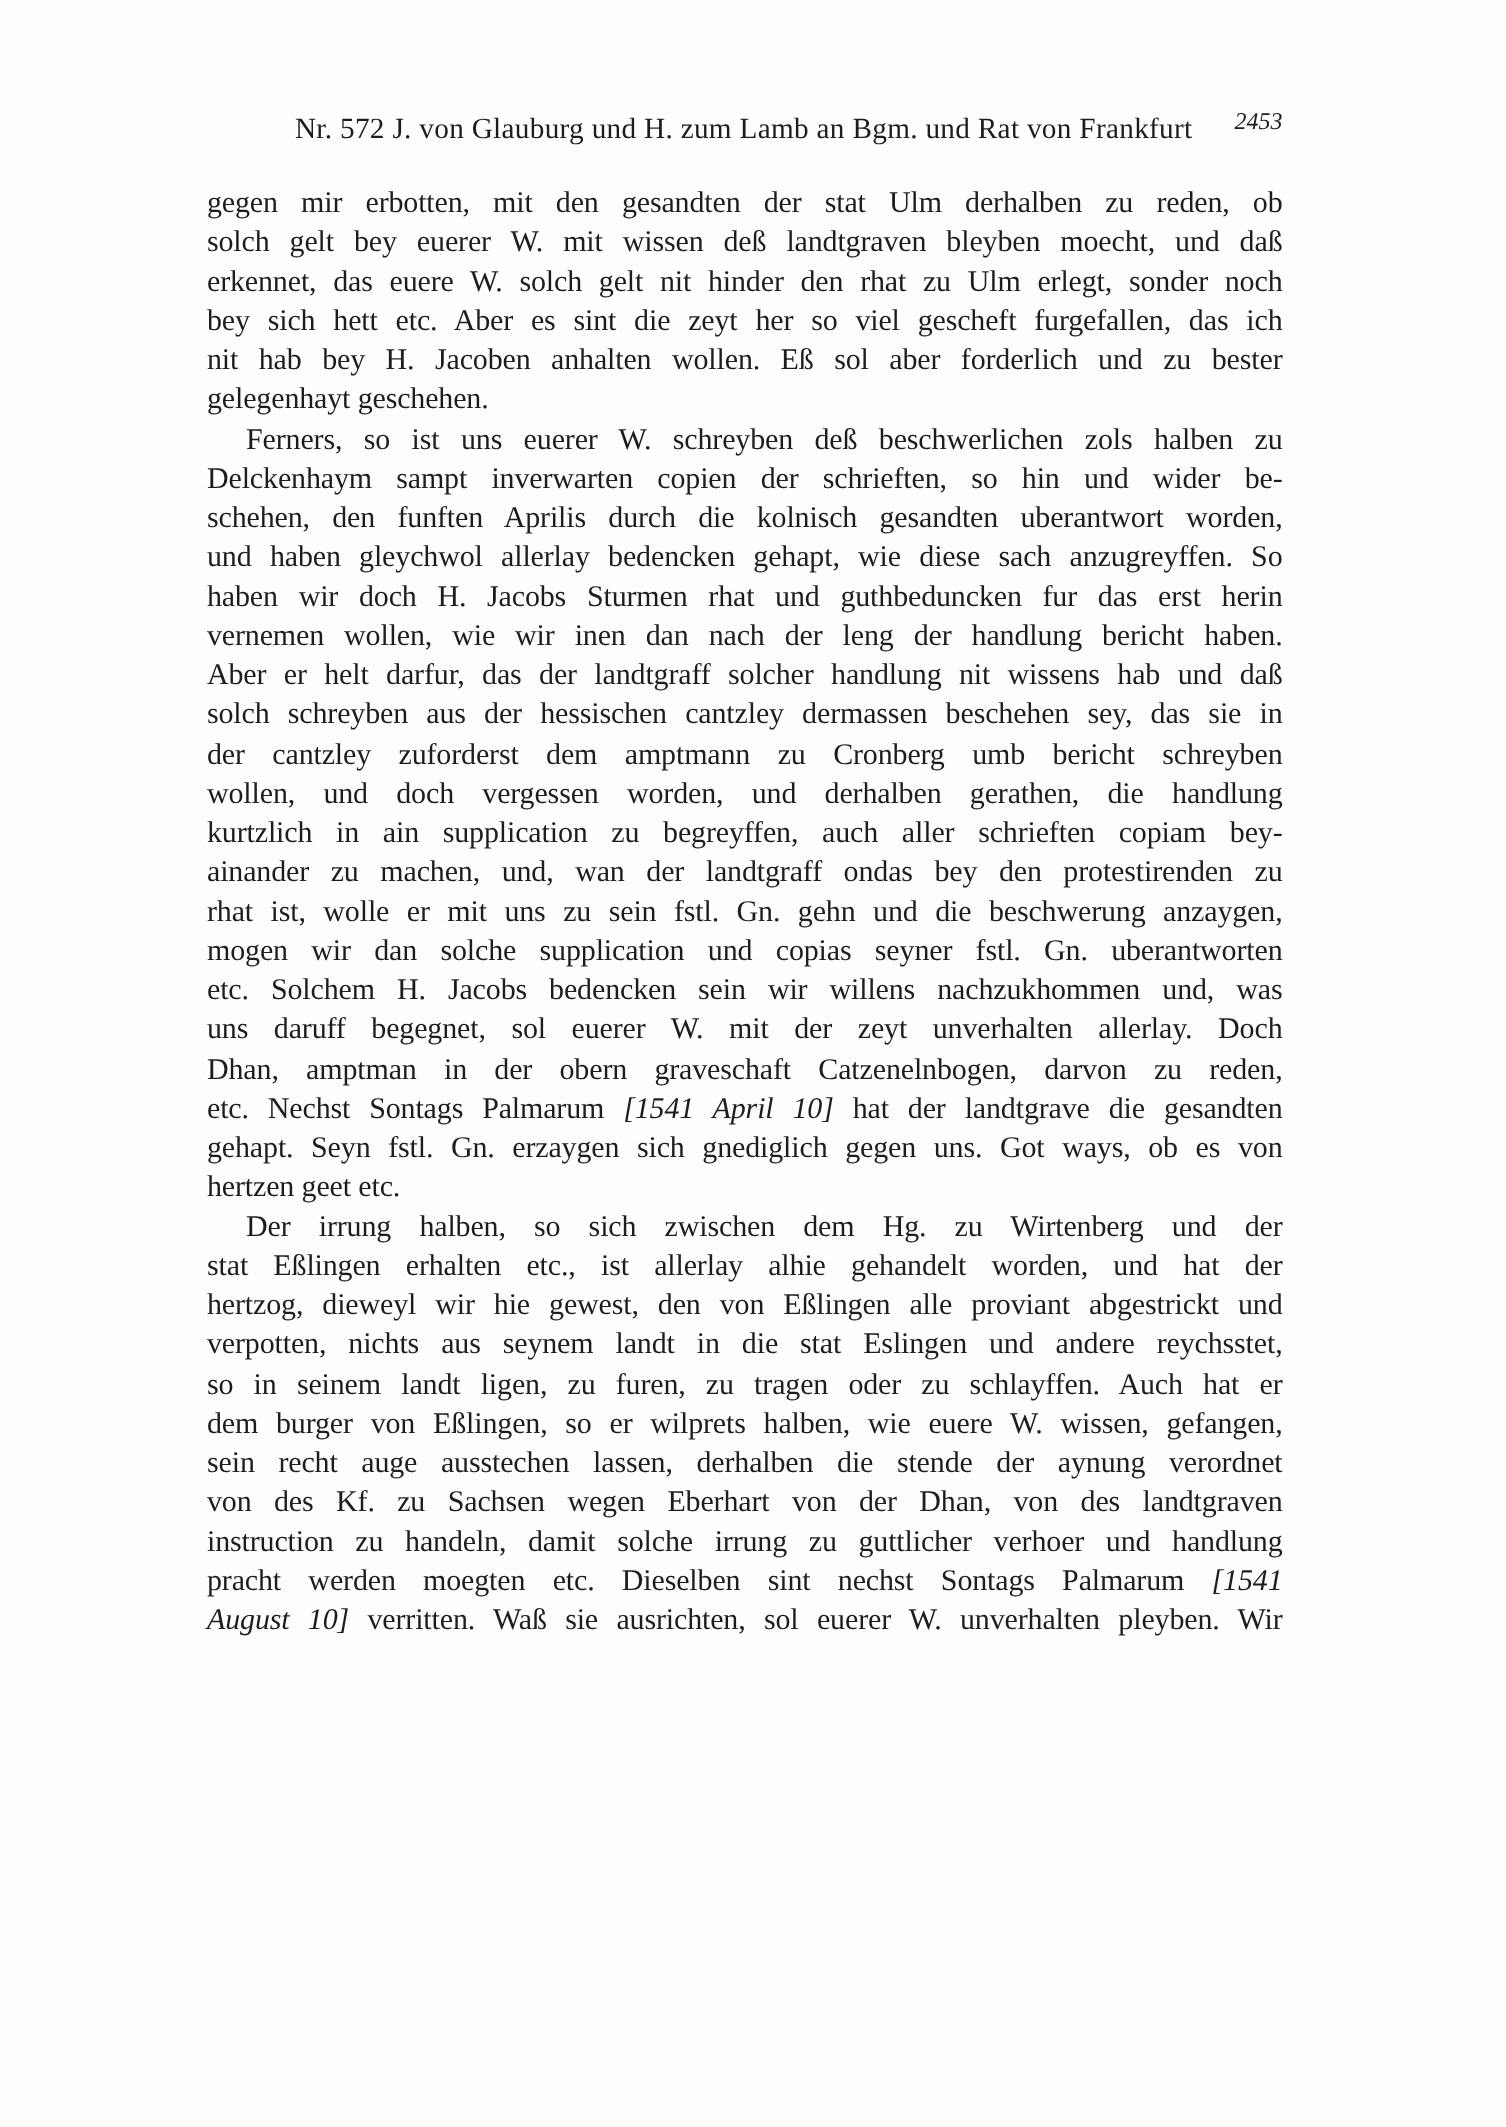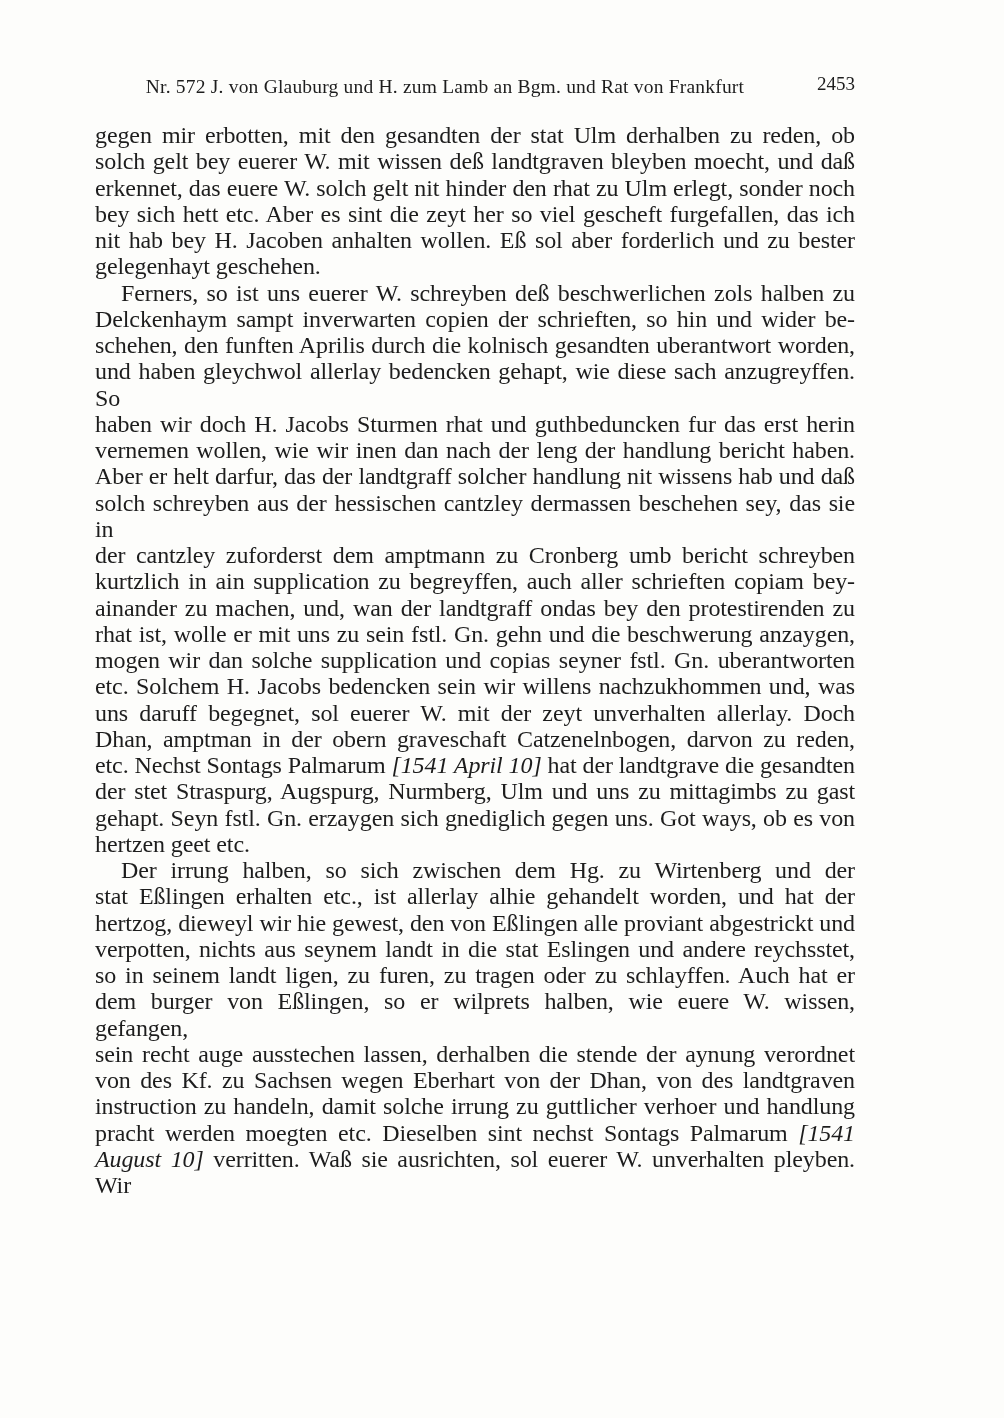--- a/index.html
+++ b/index.html
@@ -24,7 +24,7 @@
     font-size: 19.5px;
   }
   .running-title {
-    text-align: center;
+    text-align: right;
     letter-spacing: 0.2px;
     padding-right: 60px;
   }

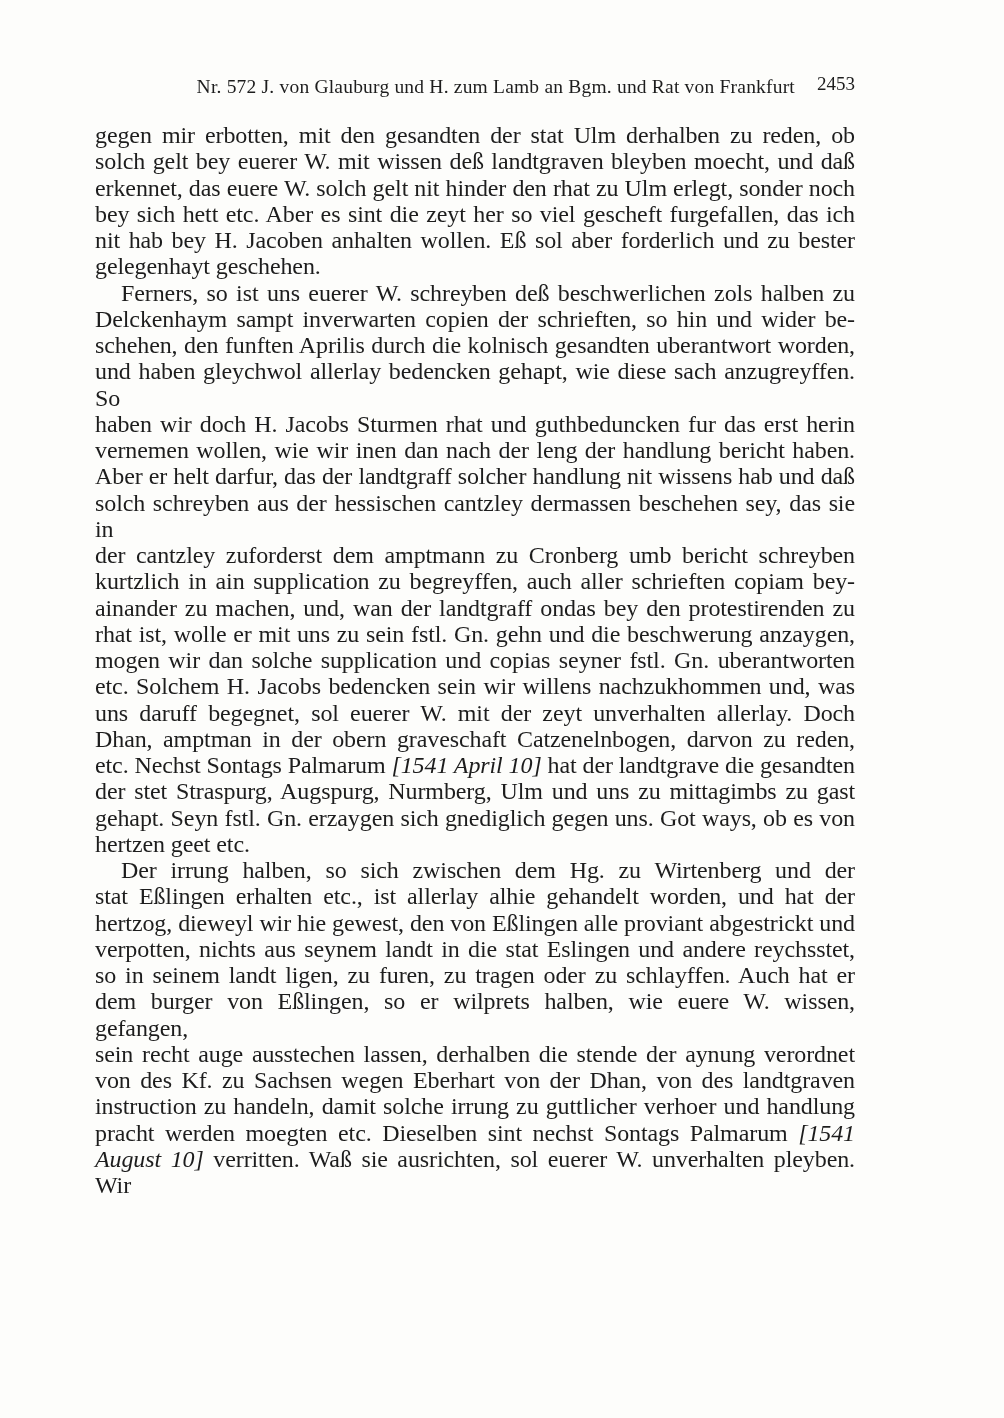--- a/index.html
+++ b/index.html
@@ -32,7 +32,8 @@
     position: absolute;
     right: 0;
     top: -3px;
-    font-size: 19px;
+    font-size: 16px;
+    font-style: italic;
   }
   .page-body {
     font-size: 24px;

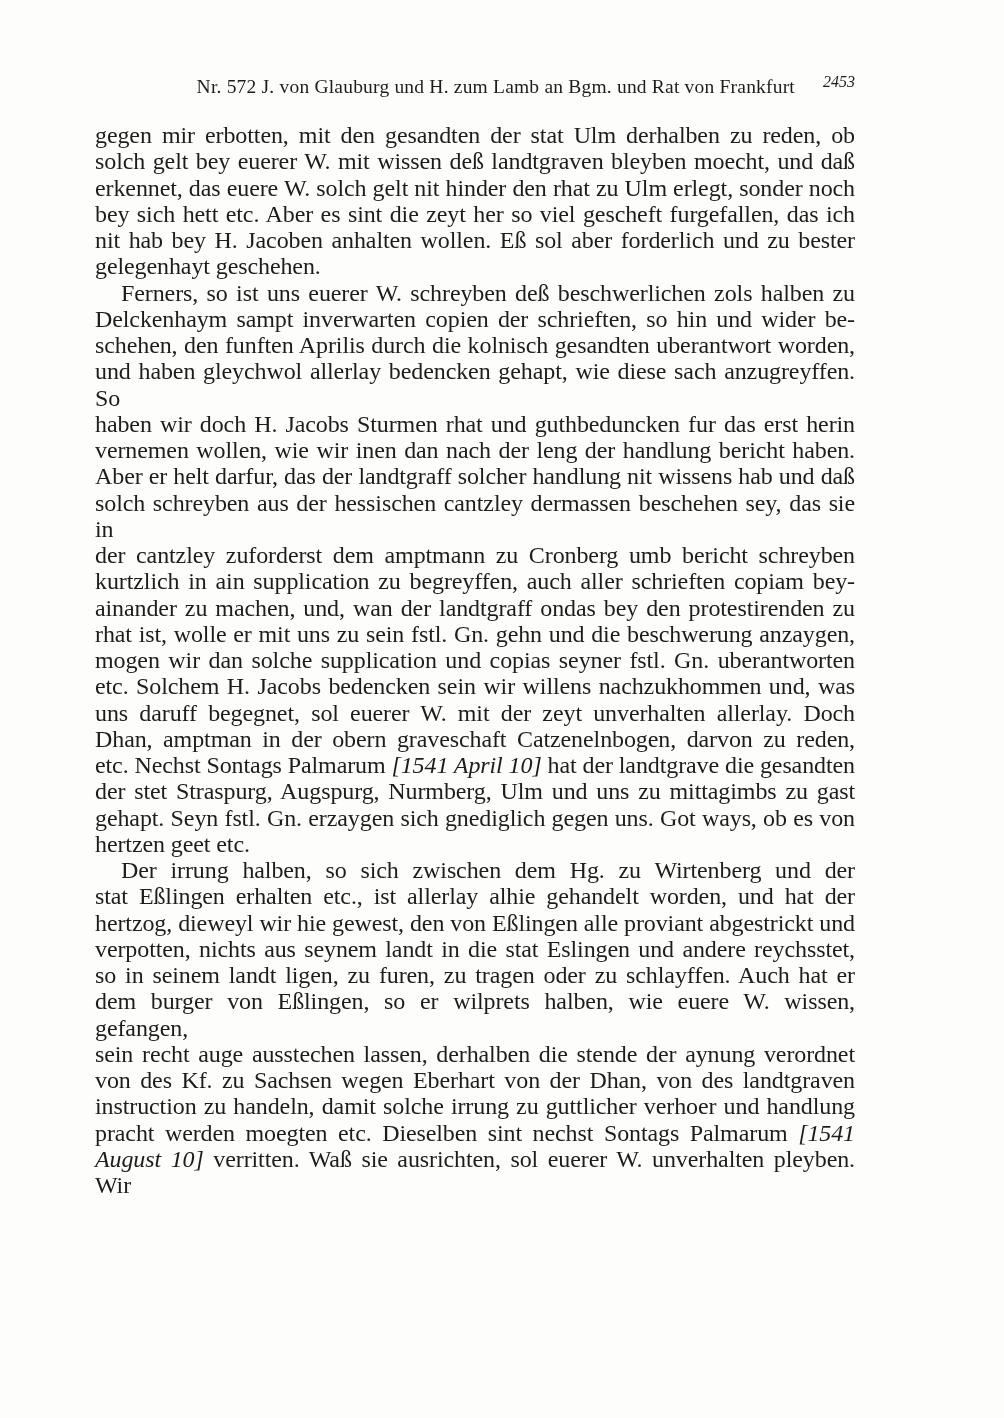--- a/index.html
+++ b/index.html
@@ -36,9 +36,10 @@
     font-style: italic;
   }
   .page-body {
-    font-size: 24px;
+    font-size: 20px;
     line-height: 26.25px;
     letter-spacing: -0.1px;
+    margin-left: 43px;
   }
   .paragraph {
     margin: 0;

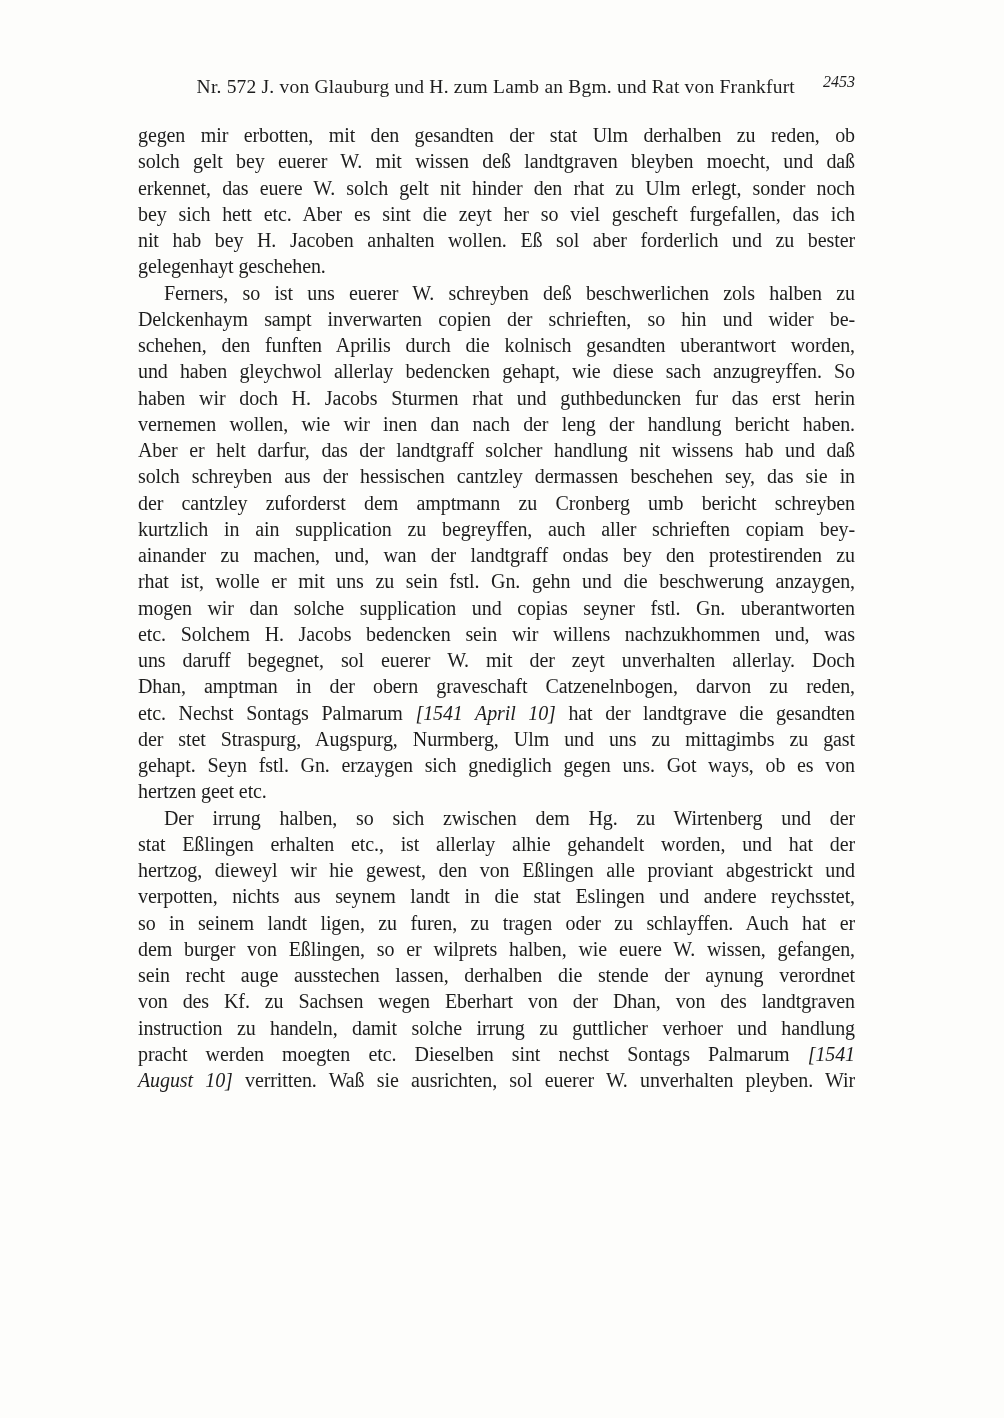--- a/index.html
+++ b/index.html
@@ -86,6 +86,7 @@
         <div class="line"><span>Aber er helt darfur, das der landtgraff solcher handlung nit wissens hab und daß</span></div>
         <div class="line"><span>solch schreyben aus der hessischen cantzley dermassen beschehen sey, das sie in</span></div>
         <div class="line"><span>der cantzley zuforderst dem amptmann zu Cronberg umb bericht schreyben</span></div>
+        <div class="line"><span>wollen, und doch vergessen worden, und derhalben gerathen, die handlung</span></div>
         <div class="line"><span>kurtzlich in ain supplication zu begreyffen, auch aller schrieften copiam bey-</span></div>
         <div class="line"><span>ainander zu machen, und, wan der landtgraff ondas bey den protestirenden zu</span></div>
         <div class="line"><span>rhat ist, wolle er mit uns zu sein fstl. Gn. gehn und die beschwerung anzaygen,</span></div>

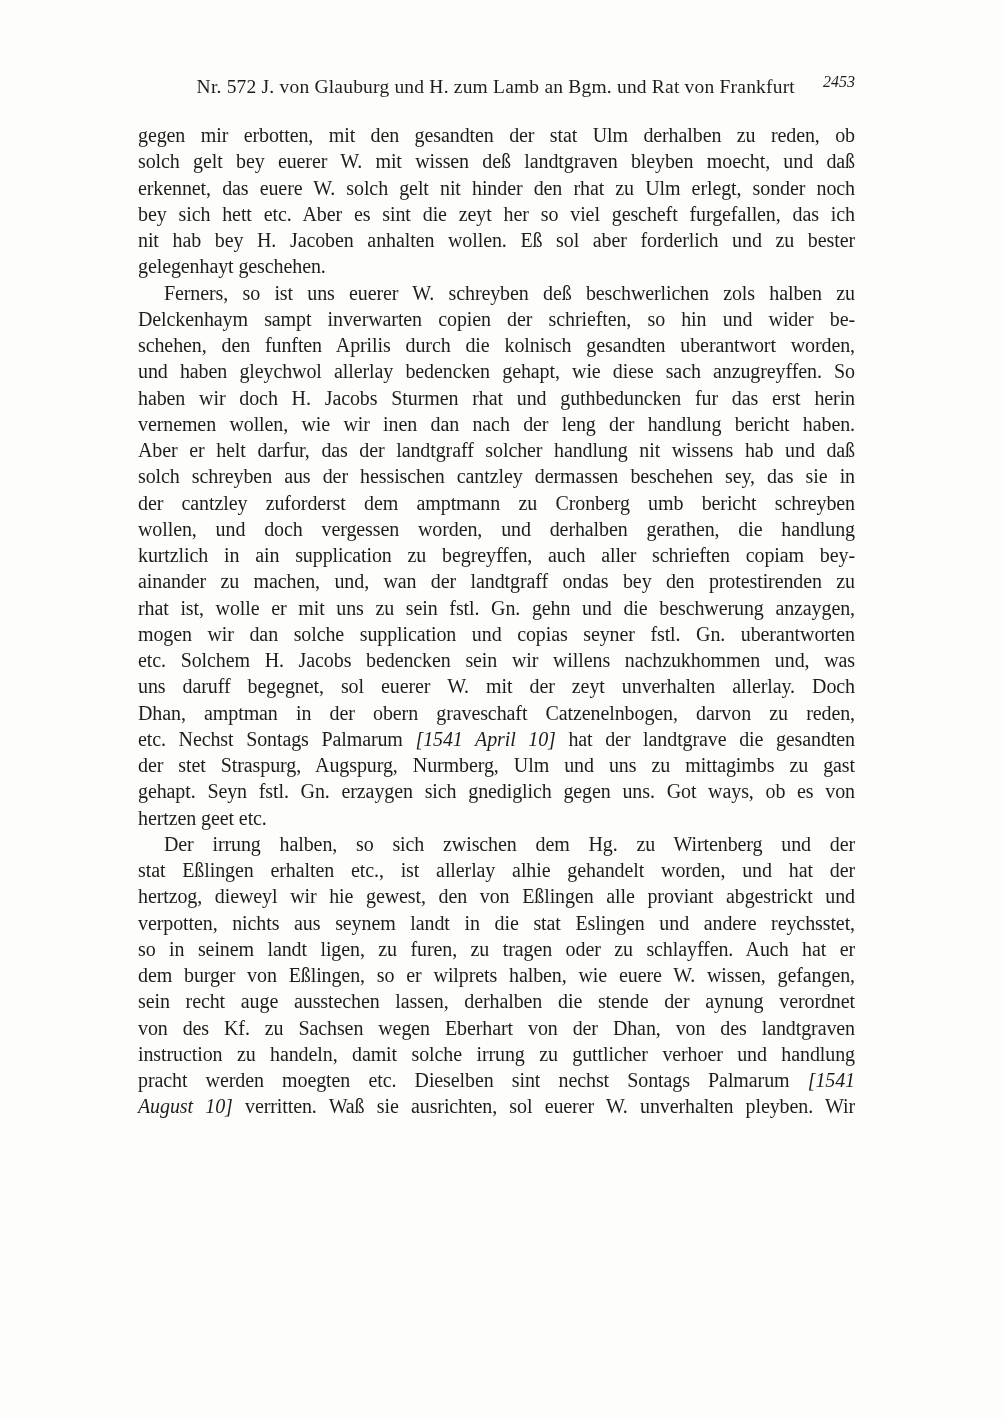--- a/index.html
+++ b/index.html
@@ -95,7 +95,6 @@
         <div class="line"><span>uns daruff begegnet, sol euerer W. mit der zeyt unverhalten allerlay. Doch</span></div>
         <div class="line"><span>Dhan, amptman in der obern graveschaft Catzenelnbogen, darvon zu reden,</span></div>
         <div class="line"><span>etc. Nechst Sontags Palmarum </span><span class="italic">[1541 April 10]</span><span> hat der landtgrave die gesandten</span></div>
-        <div class="line"><span>der stet Straspurg, Augspurg, Nurmberg, Ulm und uns zu mittagimbs zu gast</span></div>
         <div class="line"><span>gehapt. Seyn fstl. Gn. erzaygen sich gnediglich gegen uns. Got ways, ob es von</span></div>
         <div class="line no-just"><span>hertzen geet etc.</span></div>
       </div>

